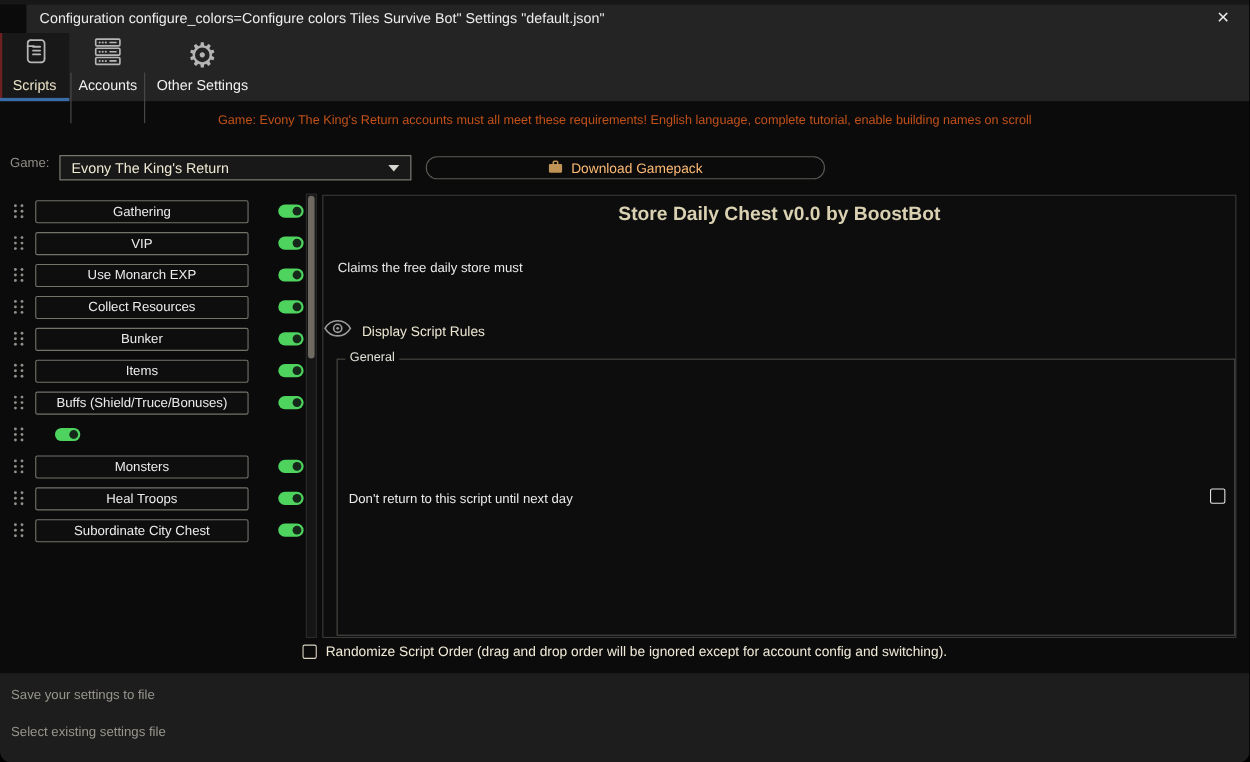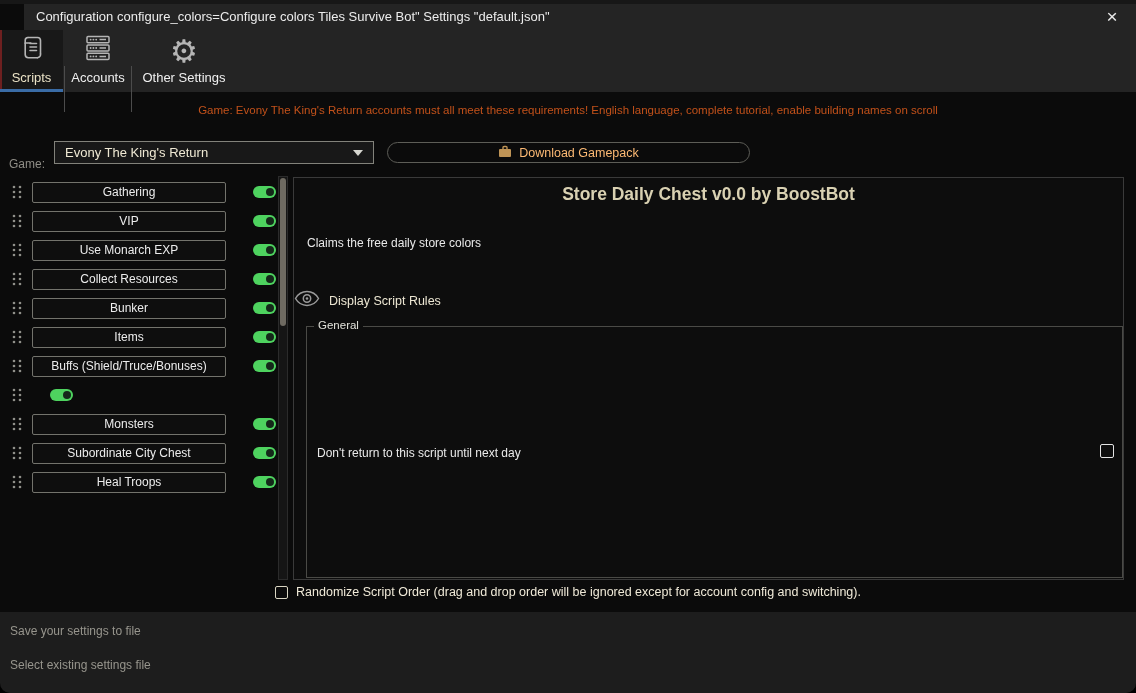--- a/index.html
+++ b/index.html
@@ -27,7 +27,7 @@
   
   .warning{position:absolute;top:104px;left:0;right:0;text-align:center;font-size:11.5px;color:#c2511a;}
   
-  .game-label{position:absolute;left:9px;top:157px;font-size:12px;color:#8f8d86;}
+  .game-label{position:absolute;left:9px;top:141px;font-size:12px;color:#8f8d86;}
   .game-select{position:absolute;left:54px;top:141px;width:320px;height:23px;background:#181818;border:1px solid #82827b;display:flex;align-items:center;padding:0 10px;color:#efe9d4;font-size:13px;cursor:default;}
   .caret{width:0;height:0;border-left:5px solid transparent;border-right:5px solid transparent;border-top:6px solid #d6d6d0;margin-left:auto;}
   .download-btn{position:absolute;left:387px;top:142px;width:363px;height:21px;border:1px solid #5d5d57;border-radius:11px;background:transparent;color:#fdba74;font-size:12.5px;display:flex;align-items:center;justify-content:center;gap:7px;}

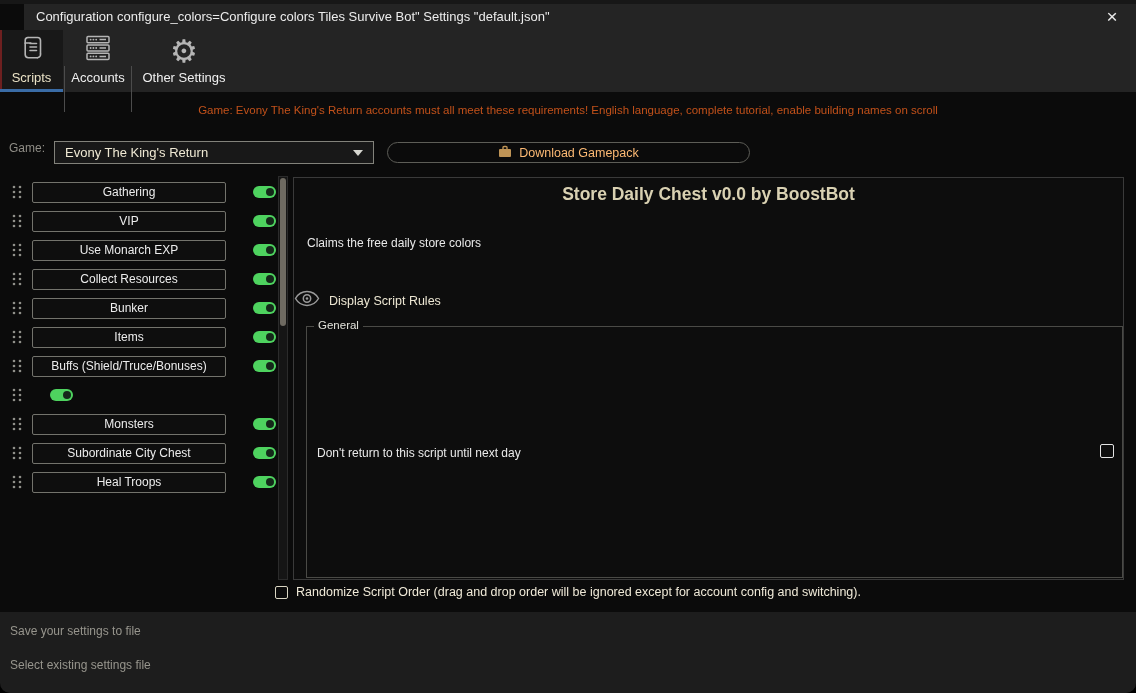--- a/index.html
+++ b/index.html
@@ -330,7 +330,7 @@
 
   <div class="main-panel">
     <div class="main-title">Store Daily Chest v0.0 by BoostBot</div>
-    <div class="main-desc">Claims the free daily store colors</div>
+    <div class="main-desc">Claims the free daily store must</div>
     <div class="display-rules">
       <span>
         <svg width="26" height="17" viewBox="0 0 26 17" fill="none" stroke="#9a9a9a" stroke-width="1.5">

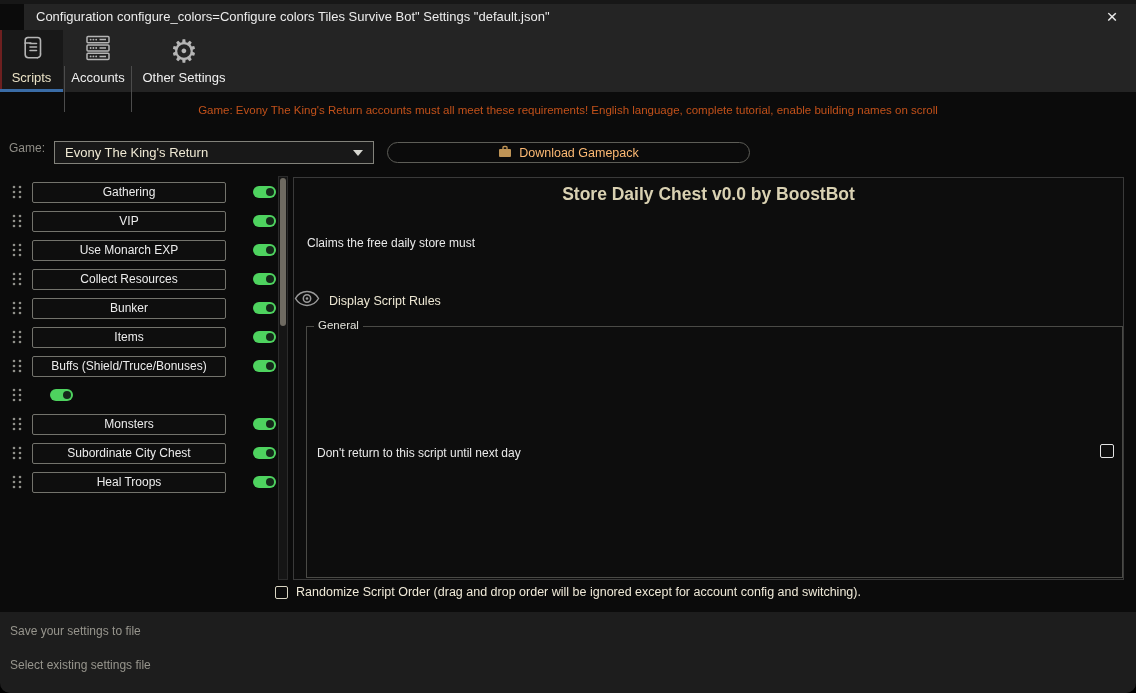--- a/index.html
+++ b/index.html
@@ -300,24 +300,24 @@
             <circle cx="9" cy="13" r="1.3"></circle>
       </svg>
     </span>
+    <button class="script-btn">Heal Troops</button>
+    <span class="toggle on">
+          <span class="knob"></span>
+        </span>
+  </div>
+
+  <div class="script-row">
+    <span class="drag-handle">
+      <svg width="12" height="16" viewBox="0 0 12 16" fill="#90908a">
+        <circle cx="3" cy="3" r="1.3"></circle>
+            <circle cx="9" cy="3" r="1.3"></circle>
+        <circle cx="3" cy="8" r="1.3"></circle>
+            <circle cx="9" cy="8" r="1.3"></circle>
+        <circle cx="3" cy="13" r="1.3"></circle>
+            <circle cx="9" cy="13" r="1.3"></circle>
+      </svg>
+    </span>
     <button class="script-btn">Subordinate City Chest</button>
-    <span class="toggle on">
-          <span class="knob"></span>
-        </span>
-  </div>
-
-  <div class="script-row">
-    <span class="drag-handle">
-      <svg width="12" height="16" viewBox="0 0 12 16" fill="#90908a">
-        <circle cx="3" cy="3" r="1.3"></circle>
-            <circle cx="9" cy="3" r="1.3"></circle>
-        <circle cx="3" cy="8" r="1.3"></circle>
-            <circle cx="9" cy="8" r="1.3"></circle>
-        <circle cx="3" cy="13" r="1.3"></circle>
-            <circle cx="9" cy="13" r="1.3"></circle>
-      </svg>
-    </span>
-    <button class="script-btn">Heal Troops</button>
     <span class="toggle on">
           <span class="knob"></span>
         </span>

